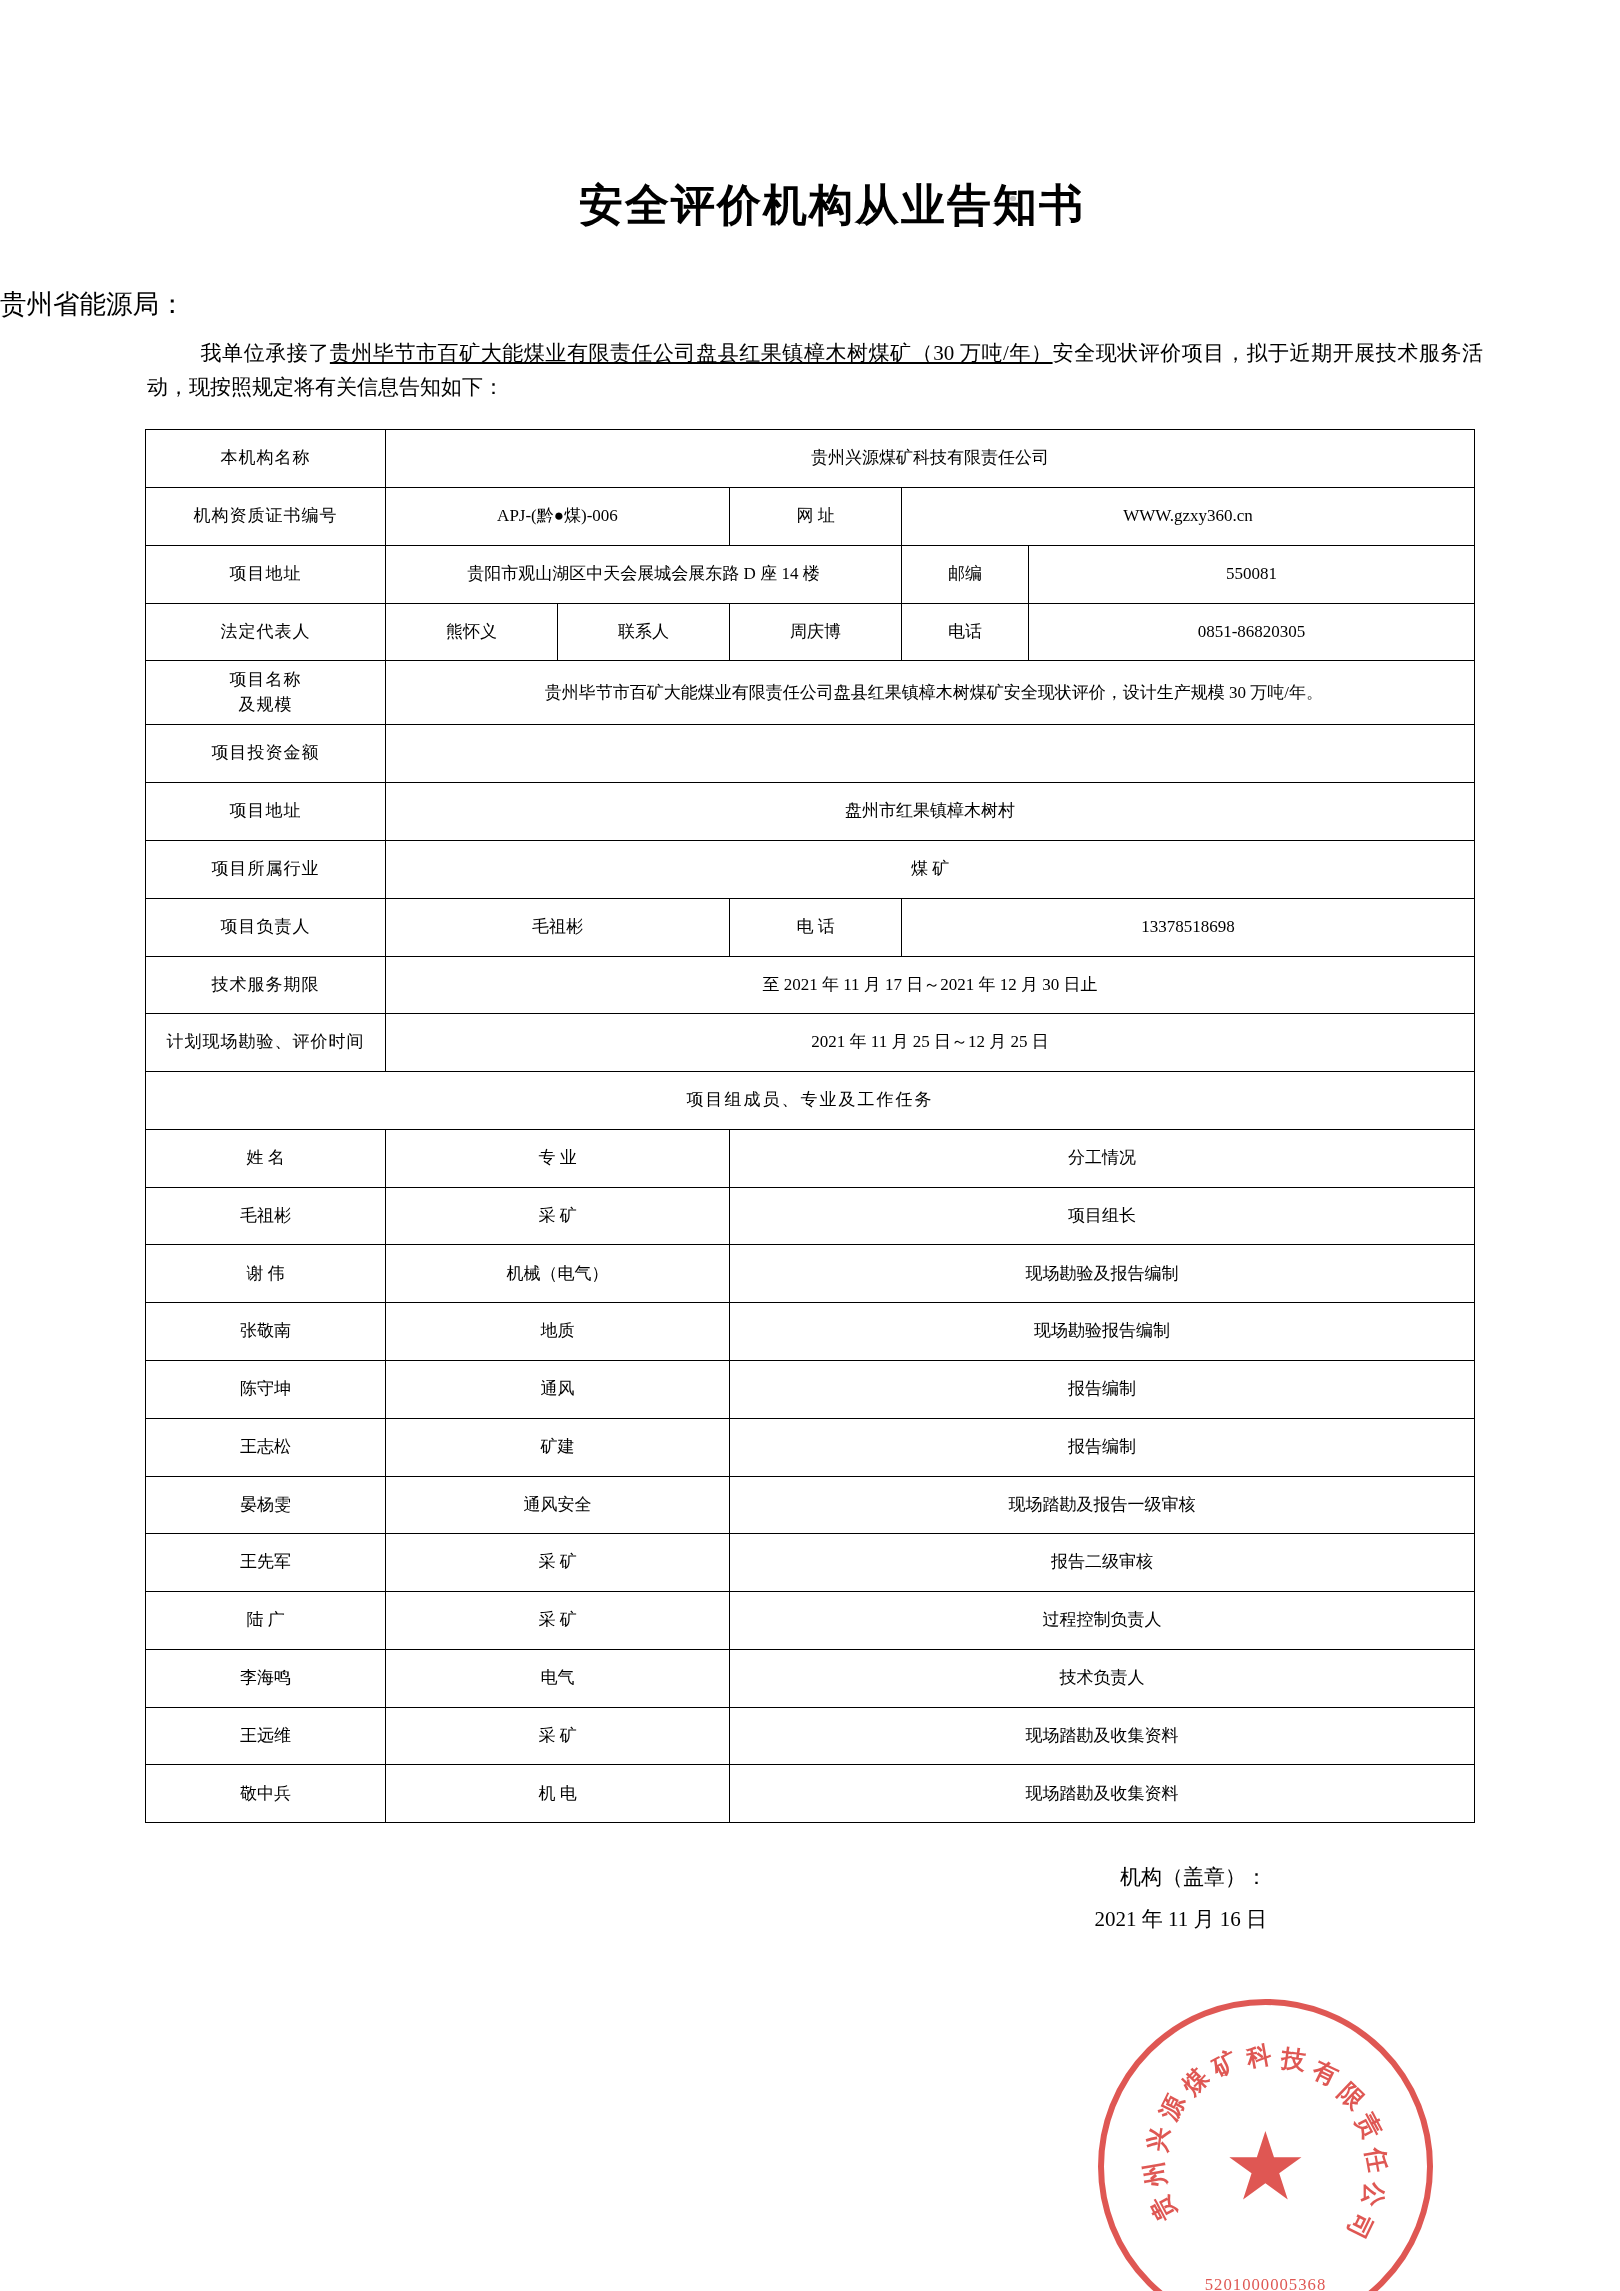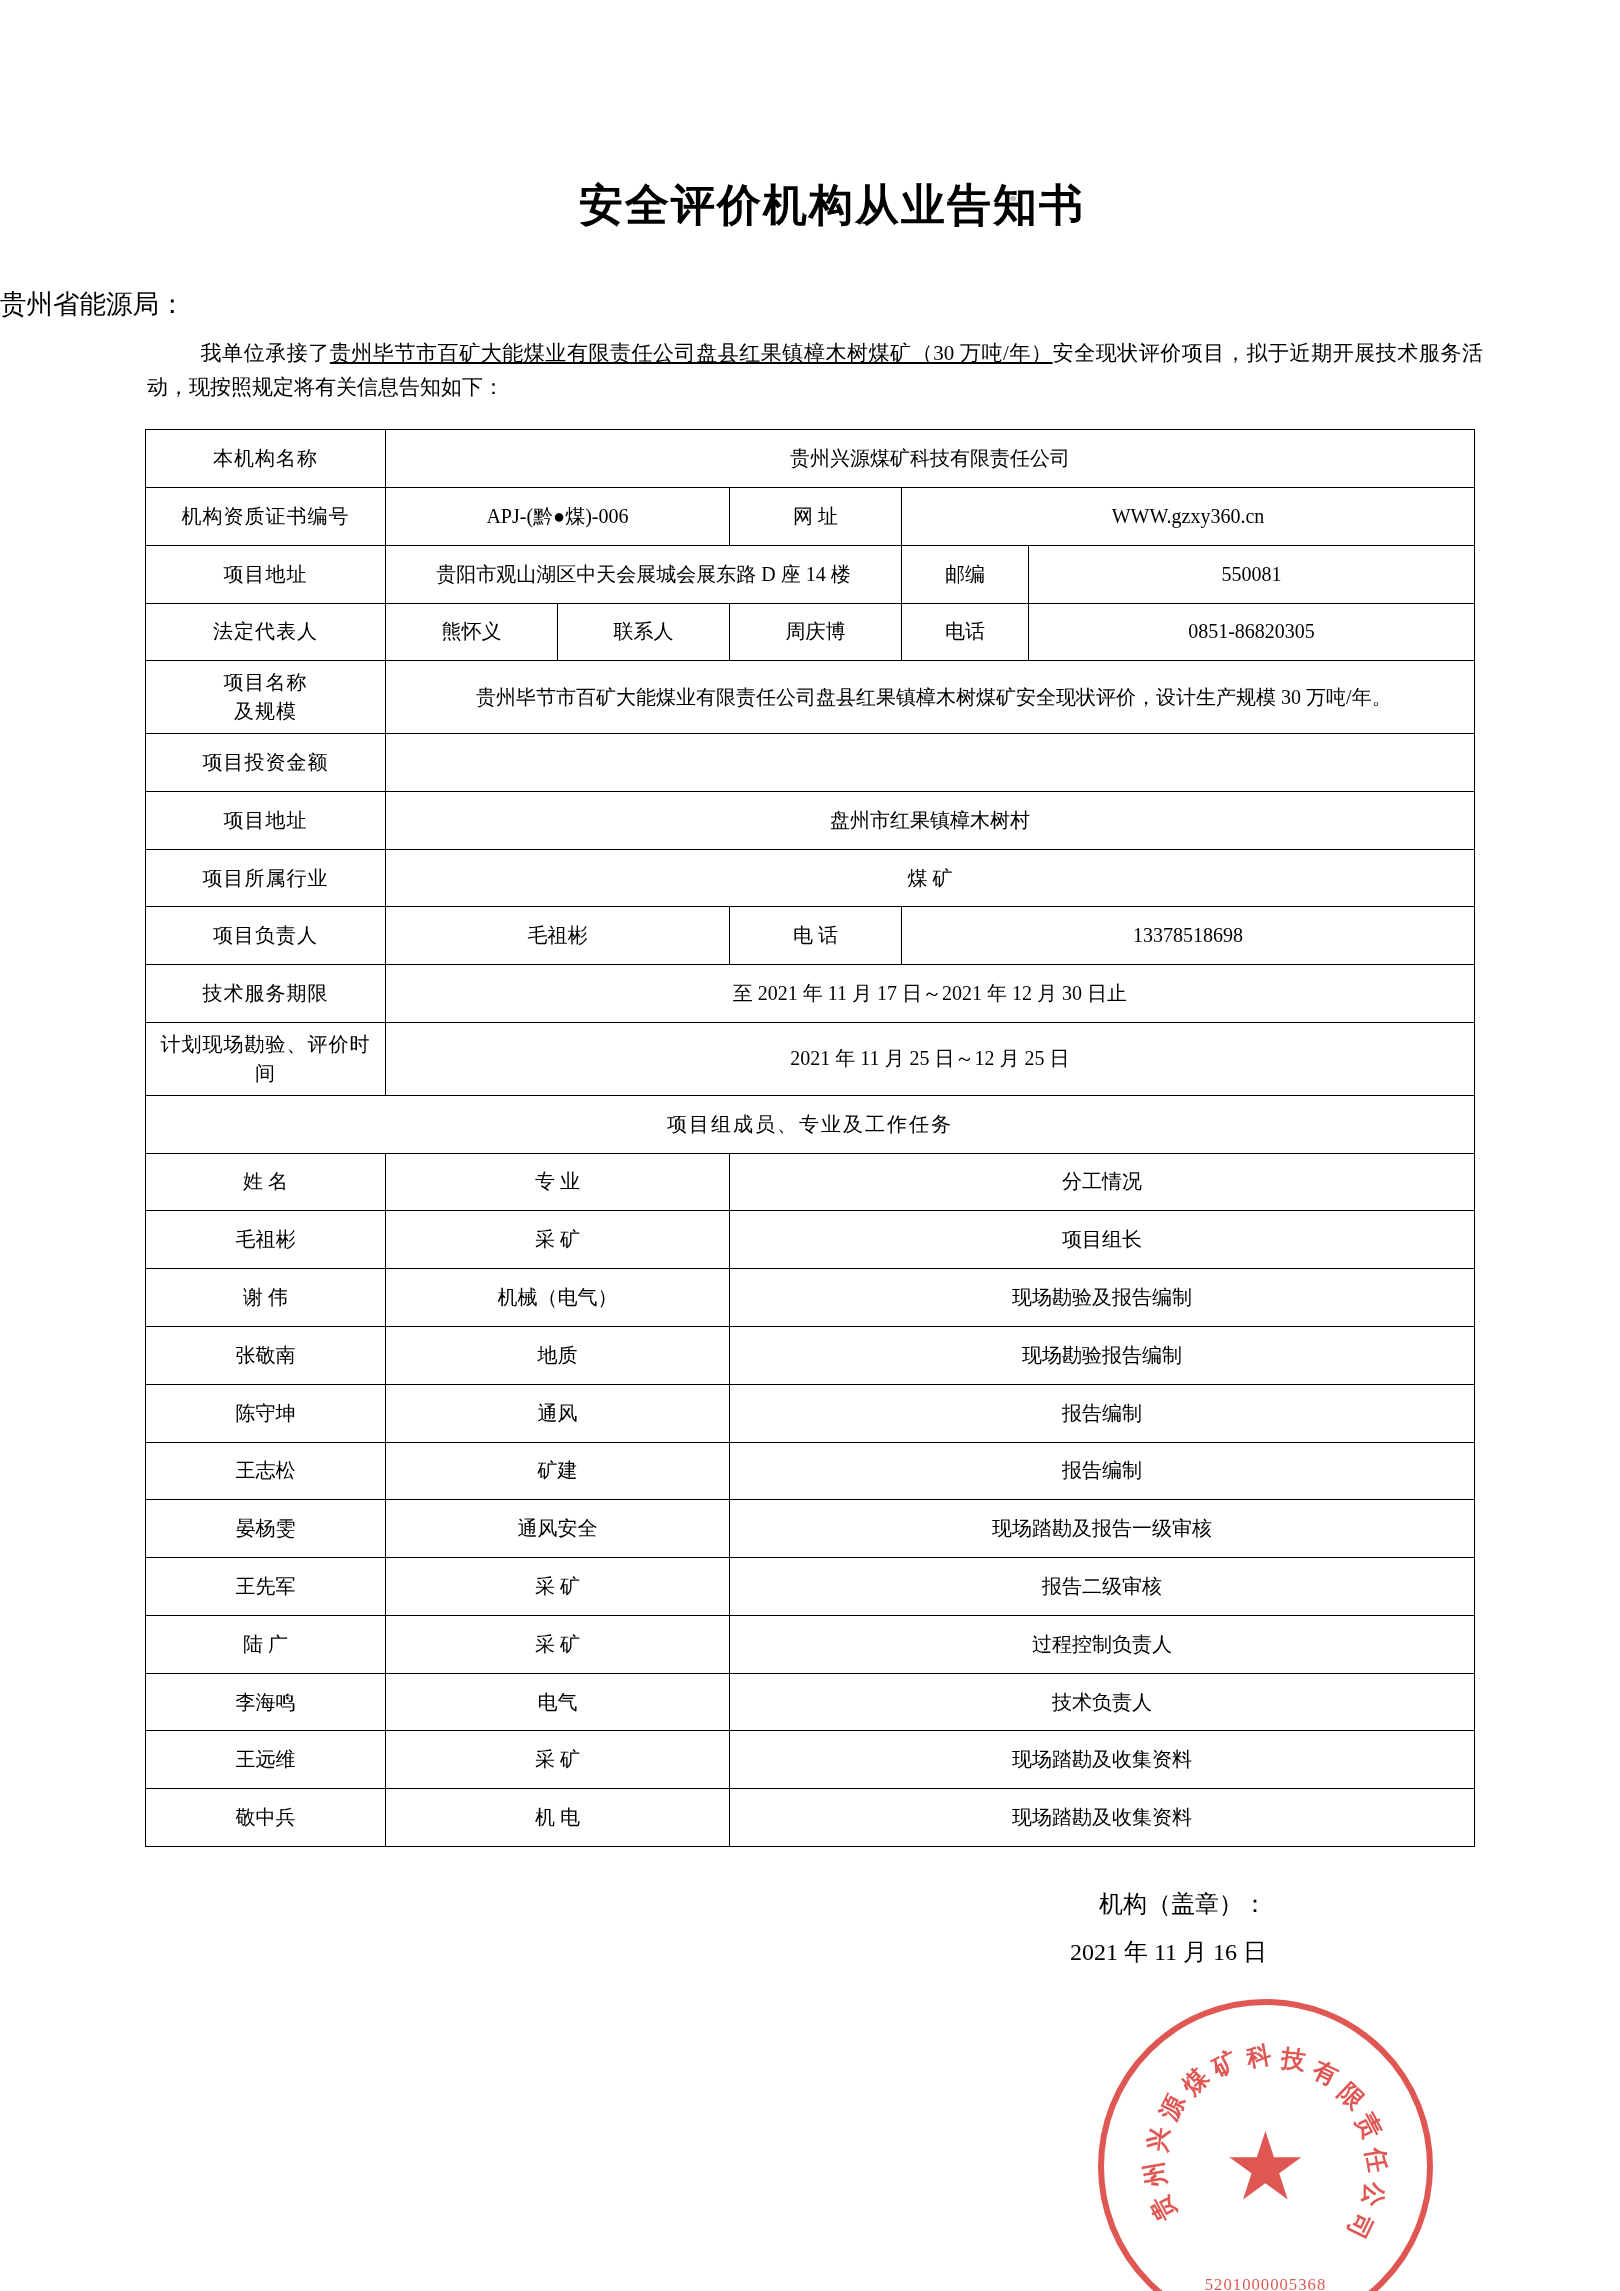--- a/index.html
+++ b/index.html
@@ -64,7 +64,7 @@
     margin: 25.5px auto 0 auto;
     width: 1328px;
     table-layout: fixed;
-    font-size: 20px;
+    font-size: 17px;
     padding-left: 26px;
   }
   table.main td {

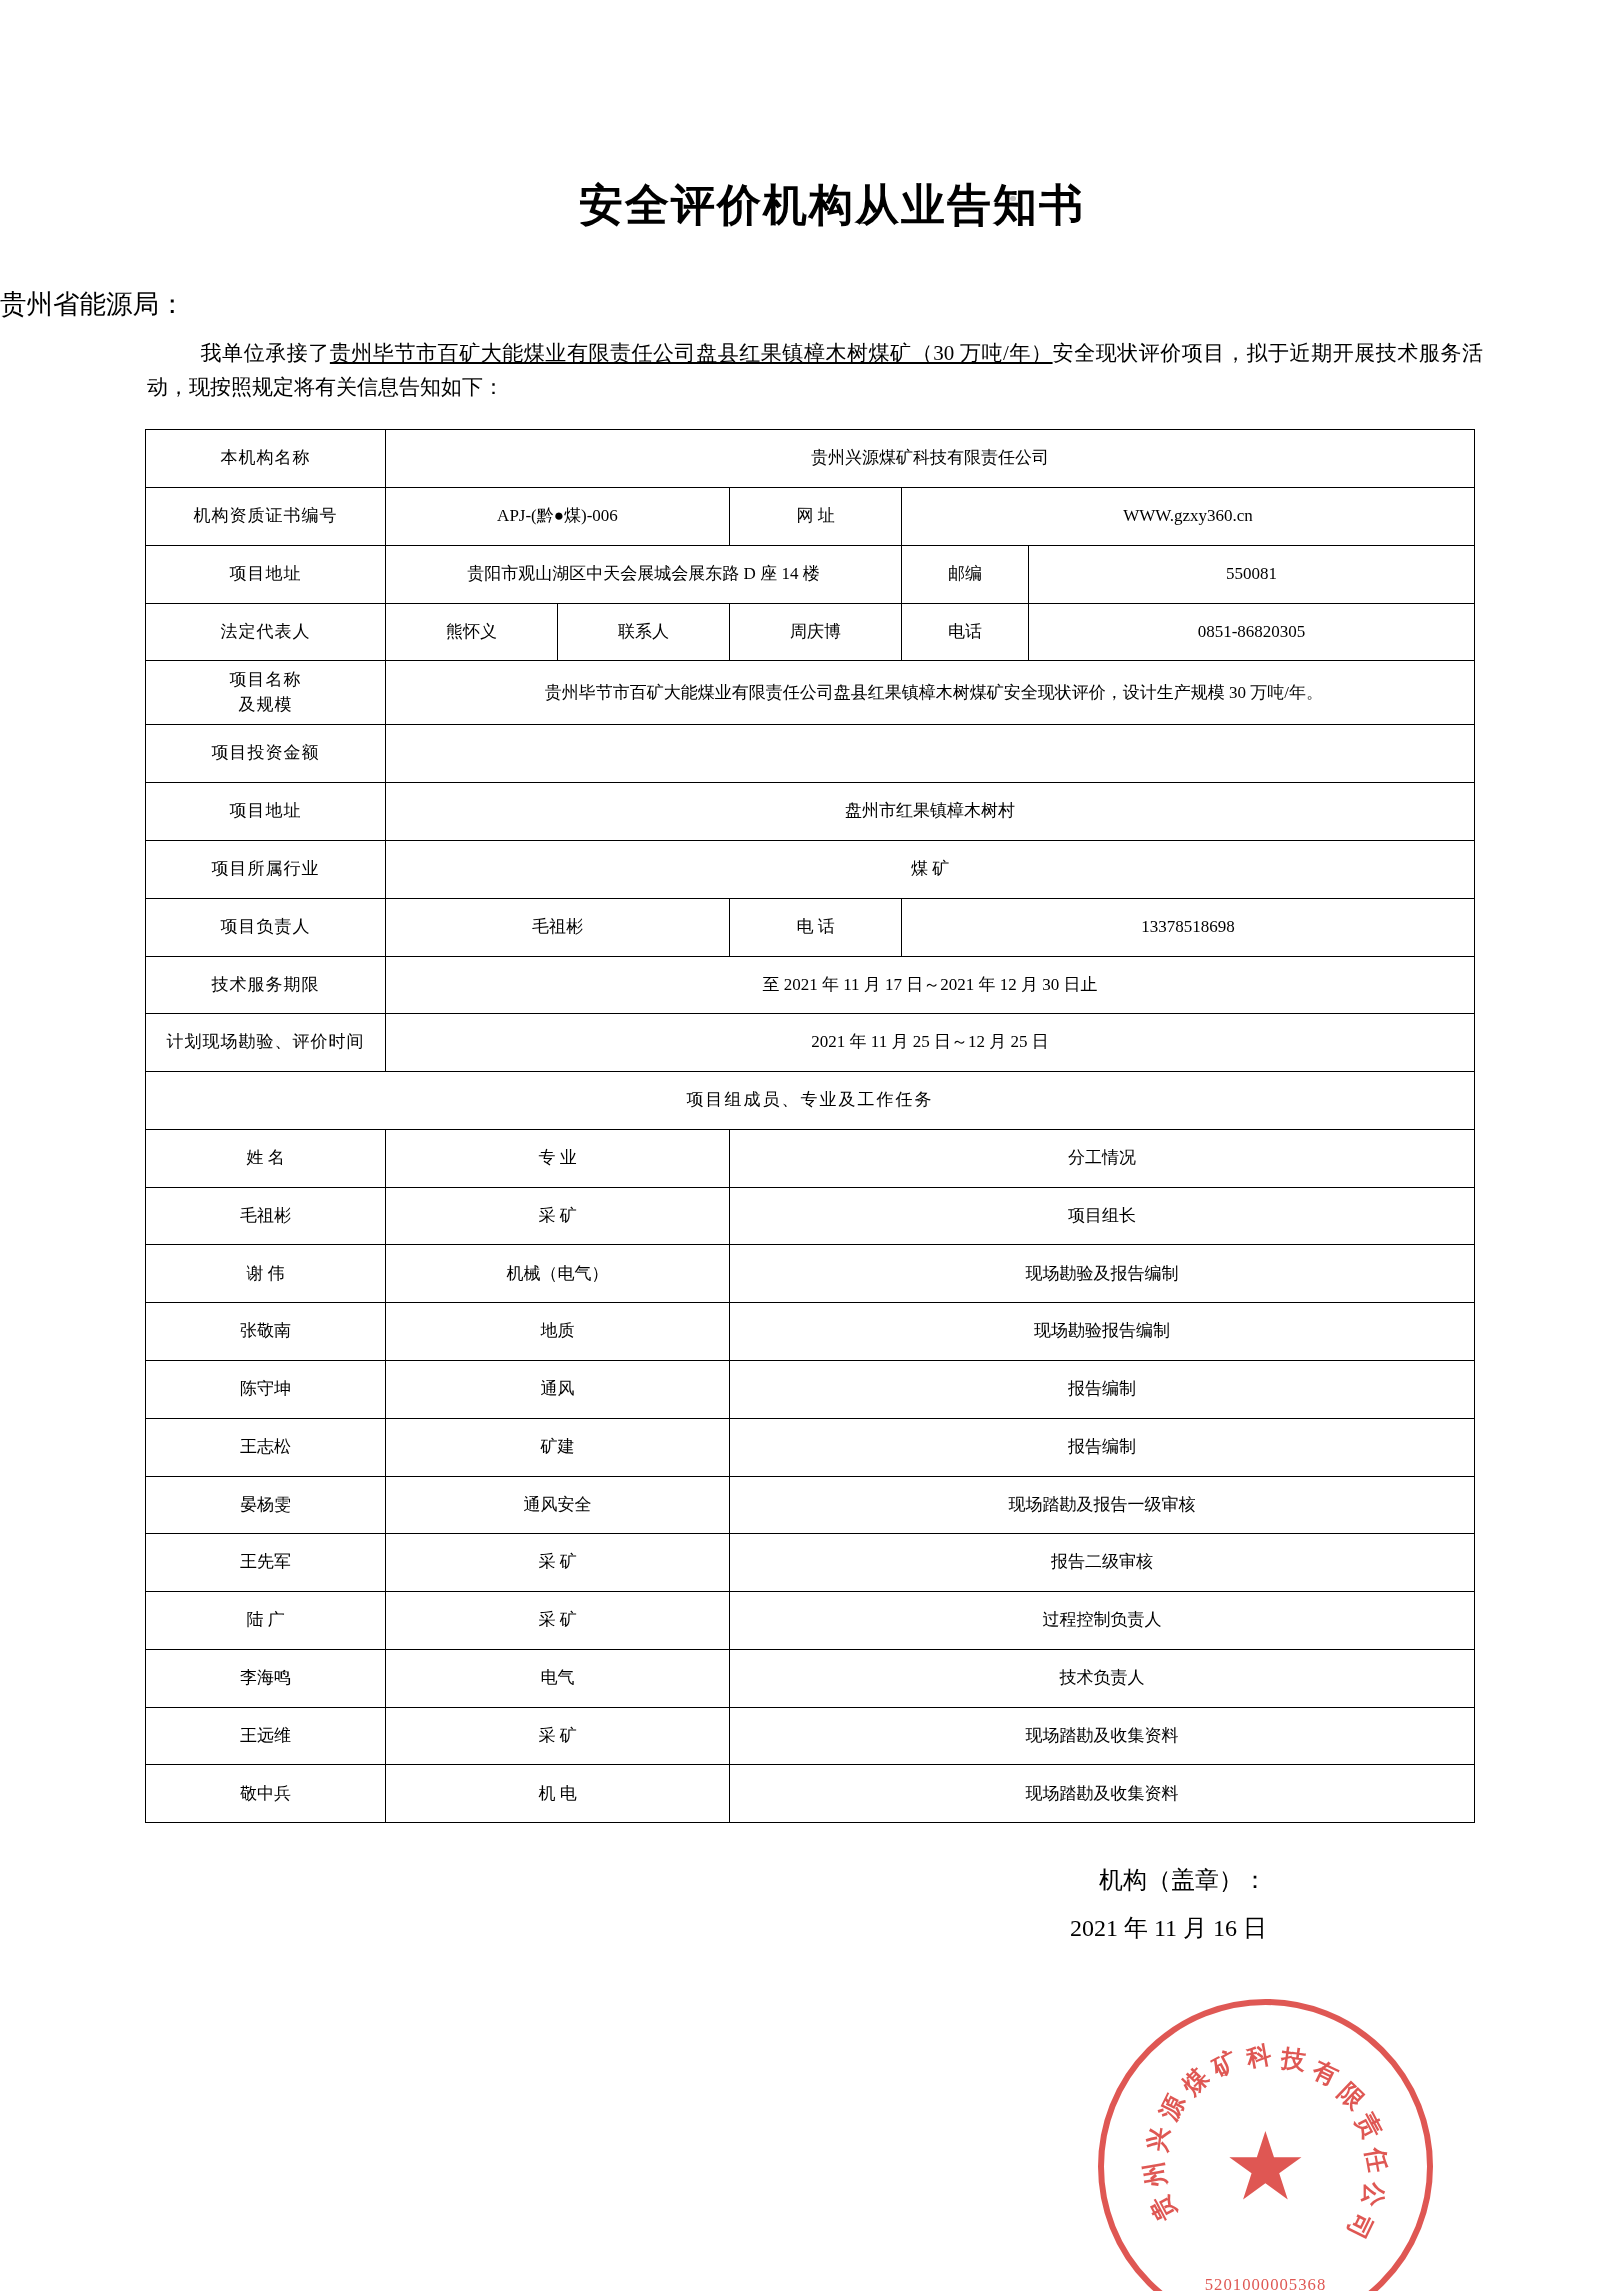--- a/index.html
+++ b/index.html
@@ -95,7 +95,7 @@
     margin-top: 33px;
     margin-right: 196px;
     text-align: right;
-    font-size: 24px;
+    font-size: 21px;
     line-height: 2.0;
     position: relative;
     z-index: 1;

